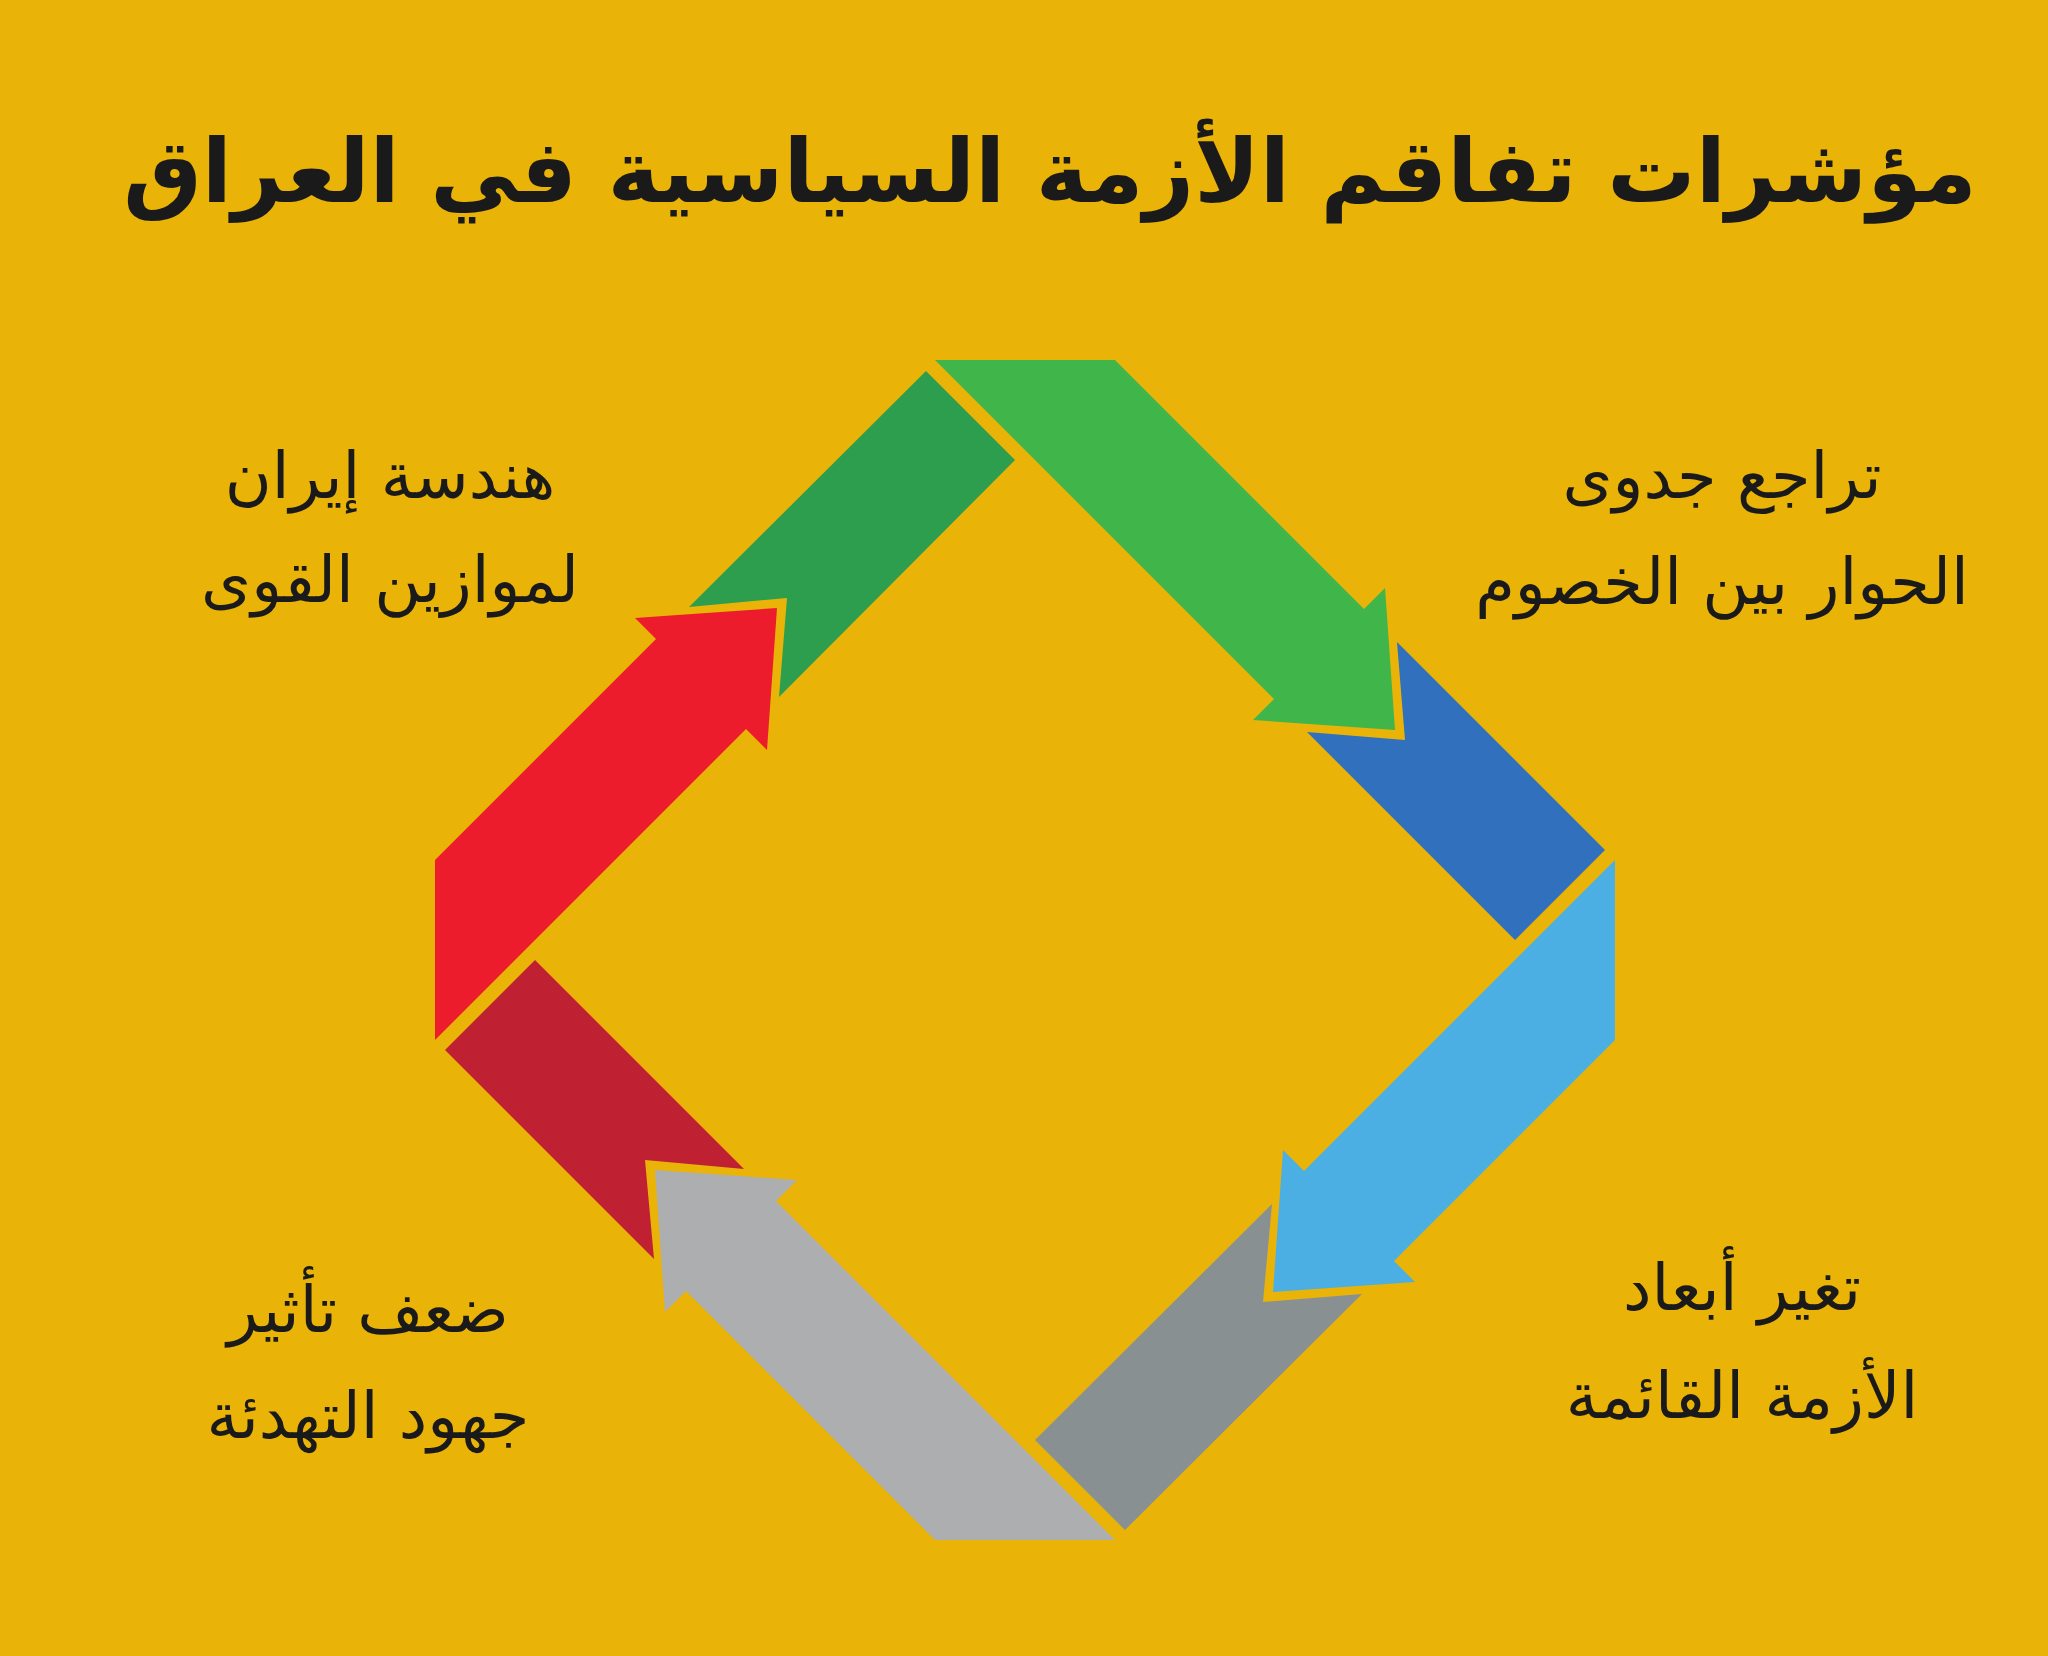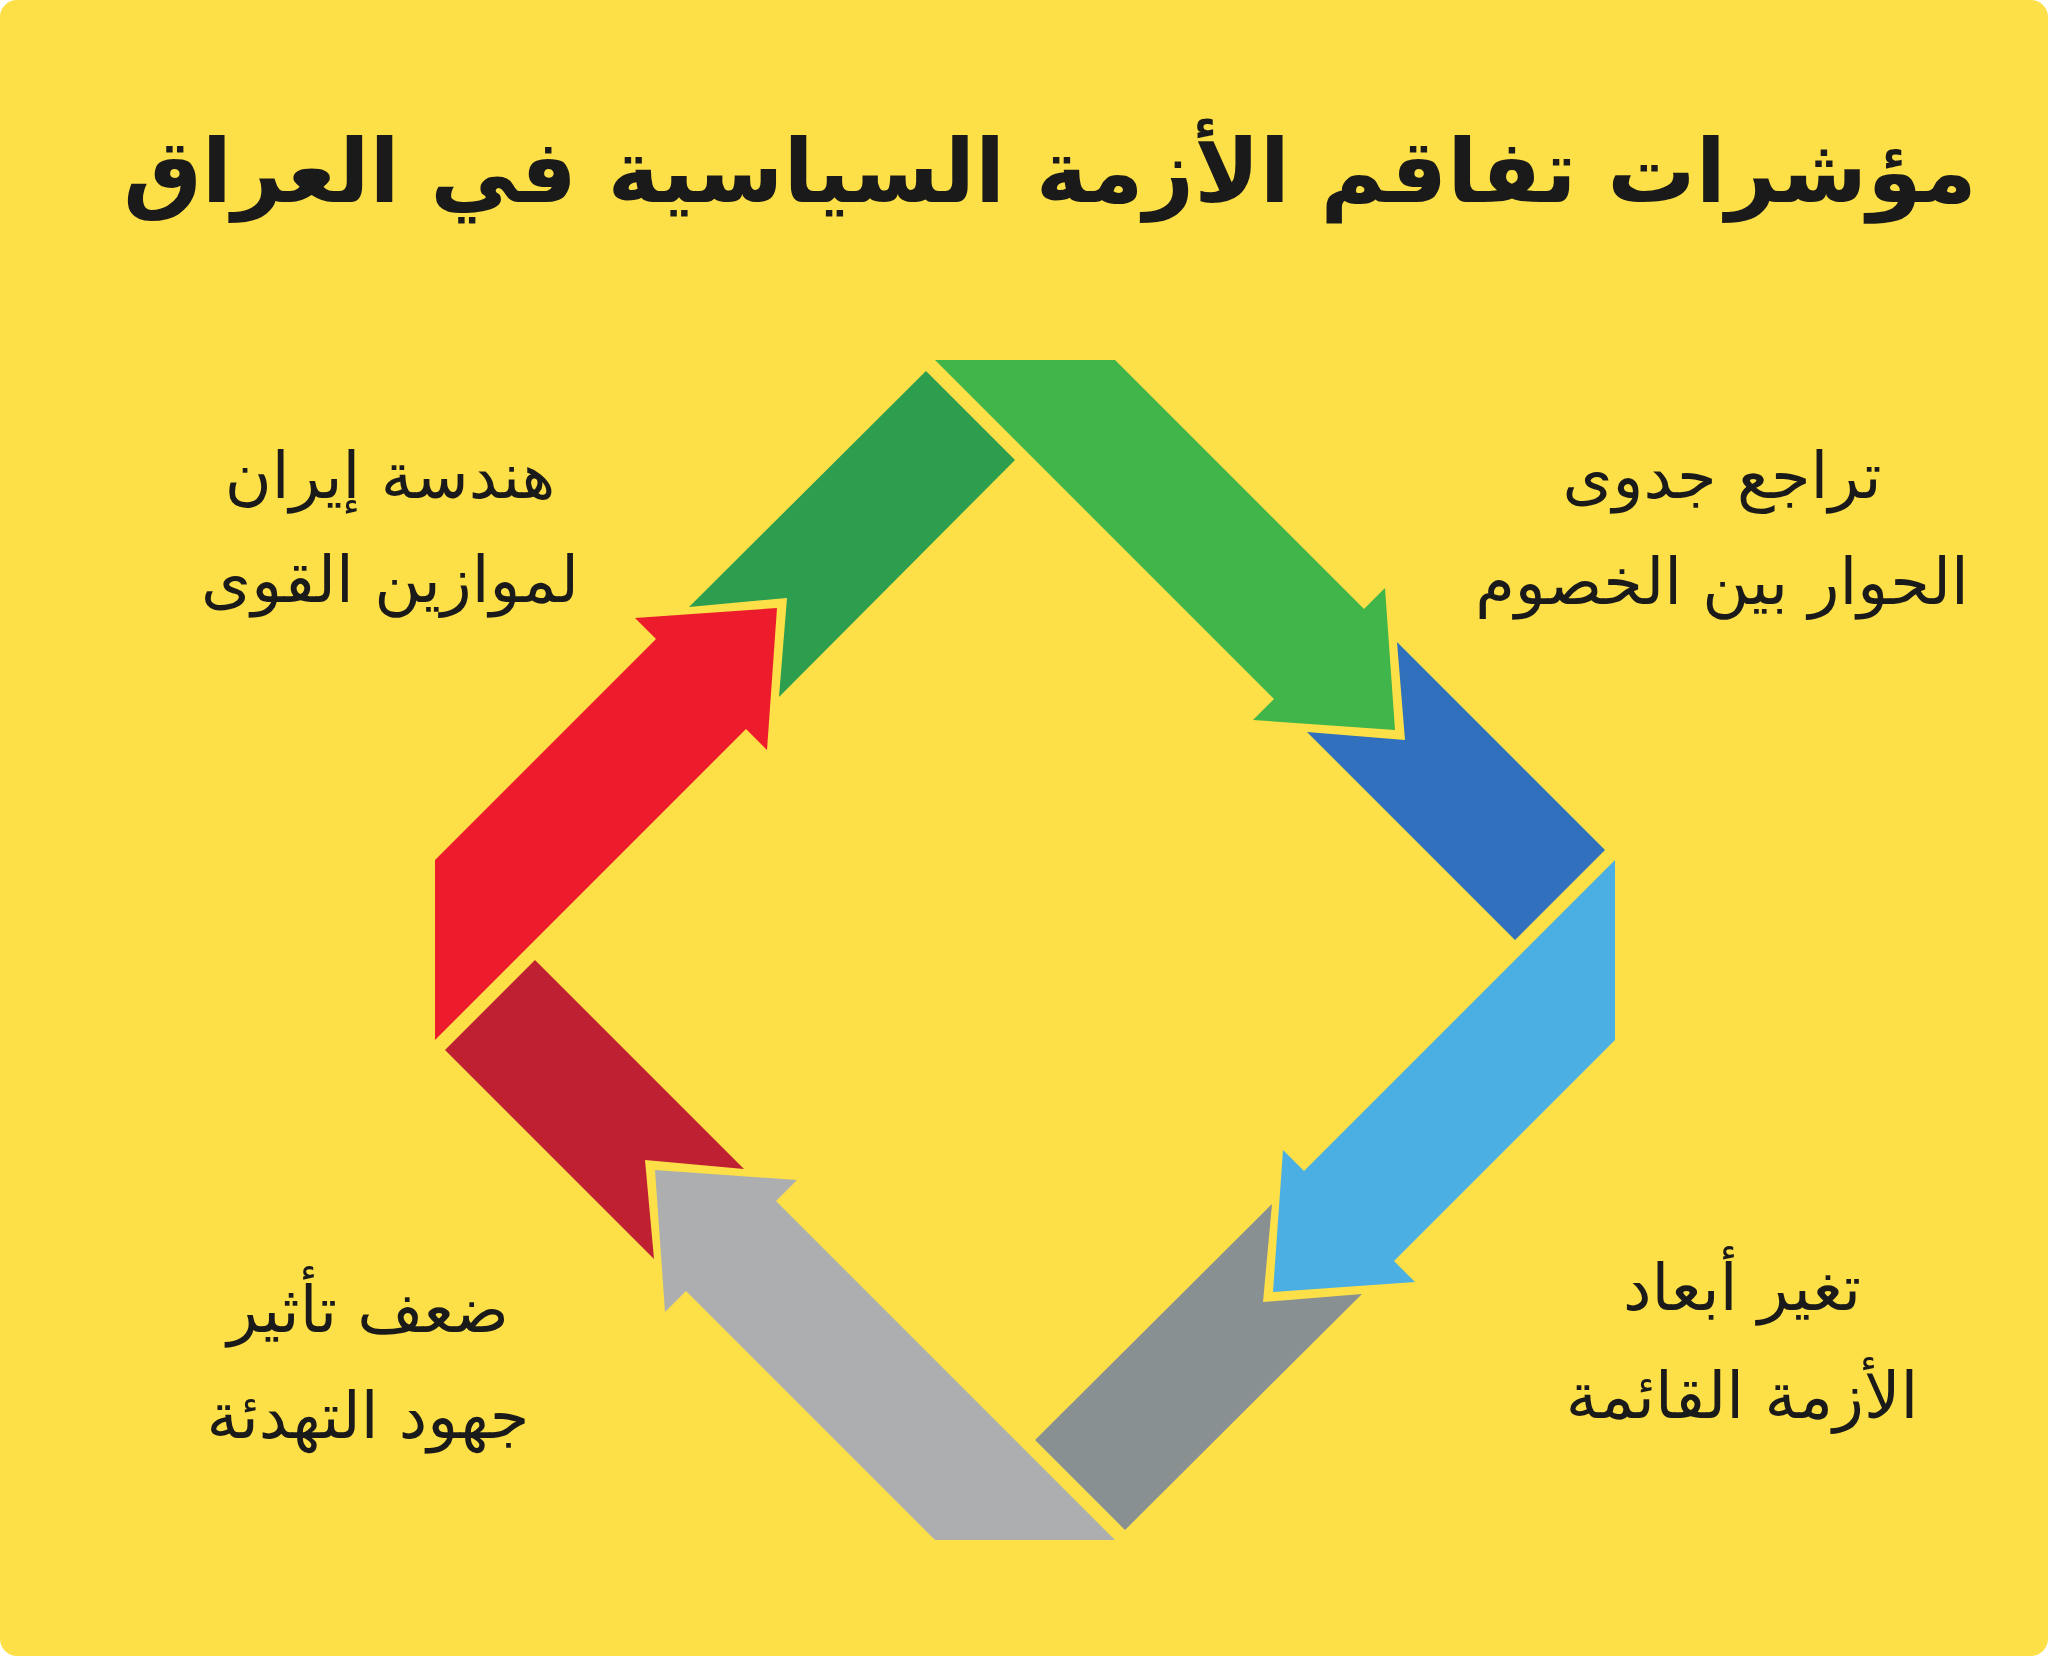--- a/index.html
+++ b/index.html
@@ -11,10 +11,9 @@
     position: relative;
     width: 2048px;
     height: 1656px;
-    background: #fde047;
+    background: #eab308;
     overflow: hidden;
     font-family: "DejaVu Sans", "Liberation Sans", sans-serif;
-    border-radius: 17px;
   }
   svg { display: block; }
   .title-text {

